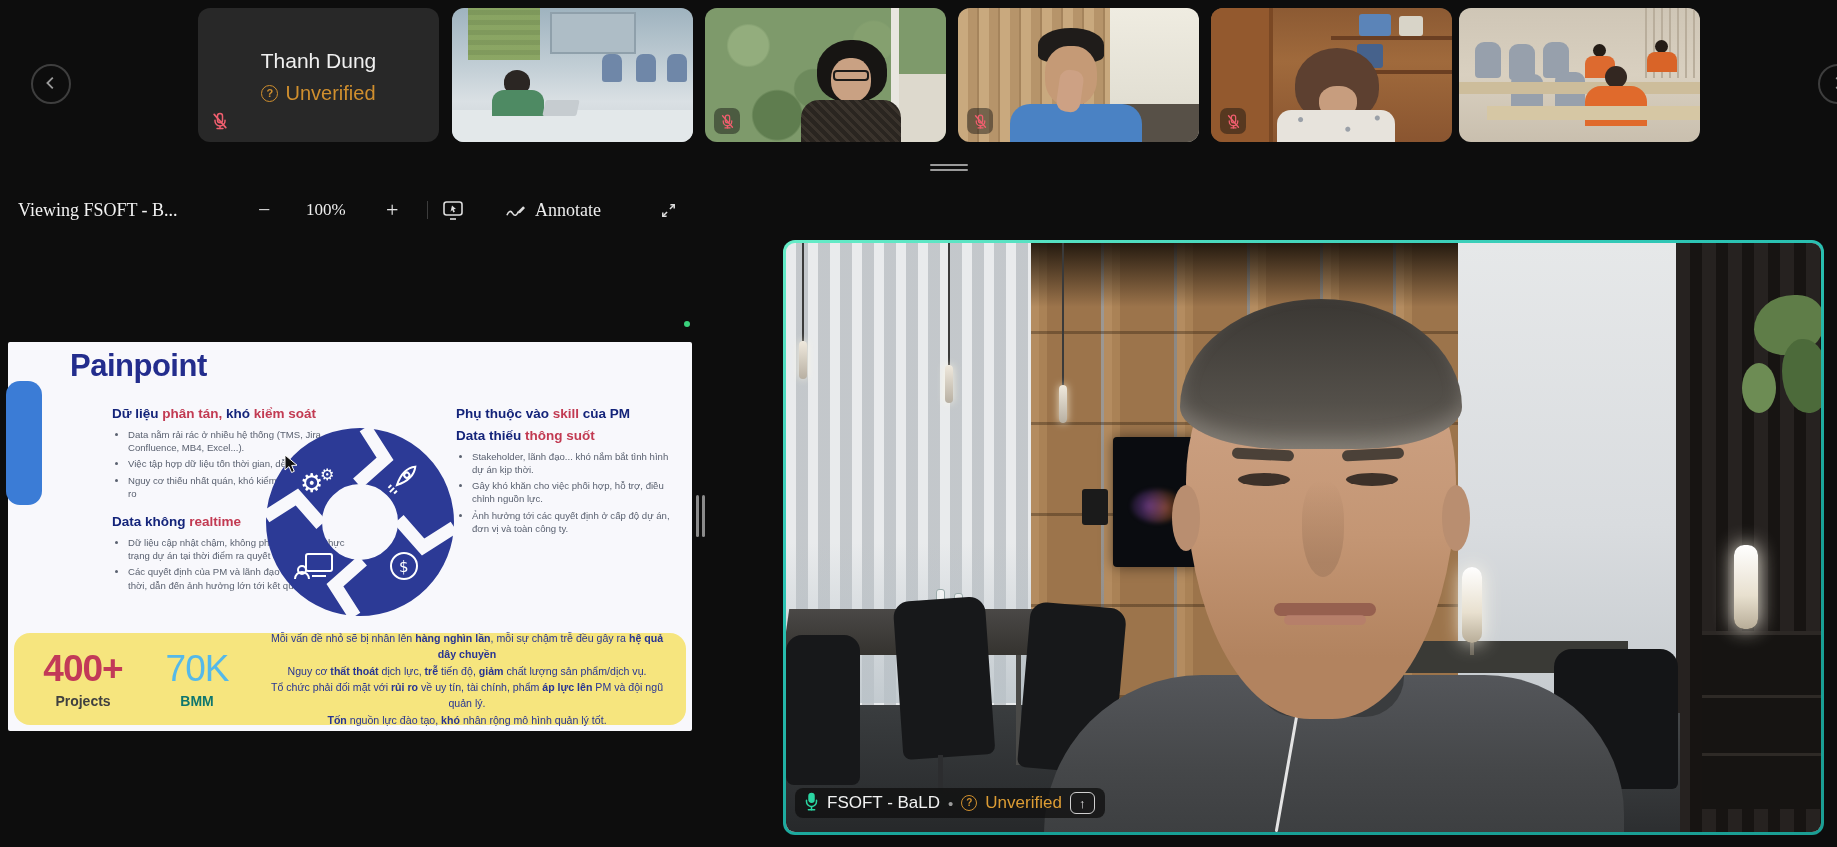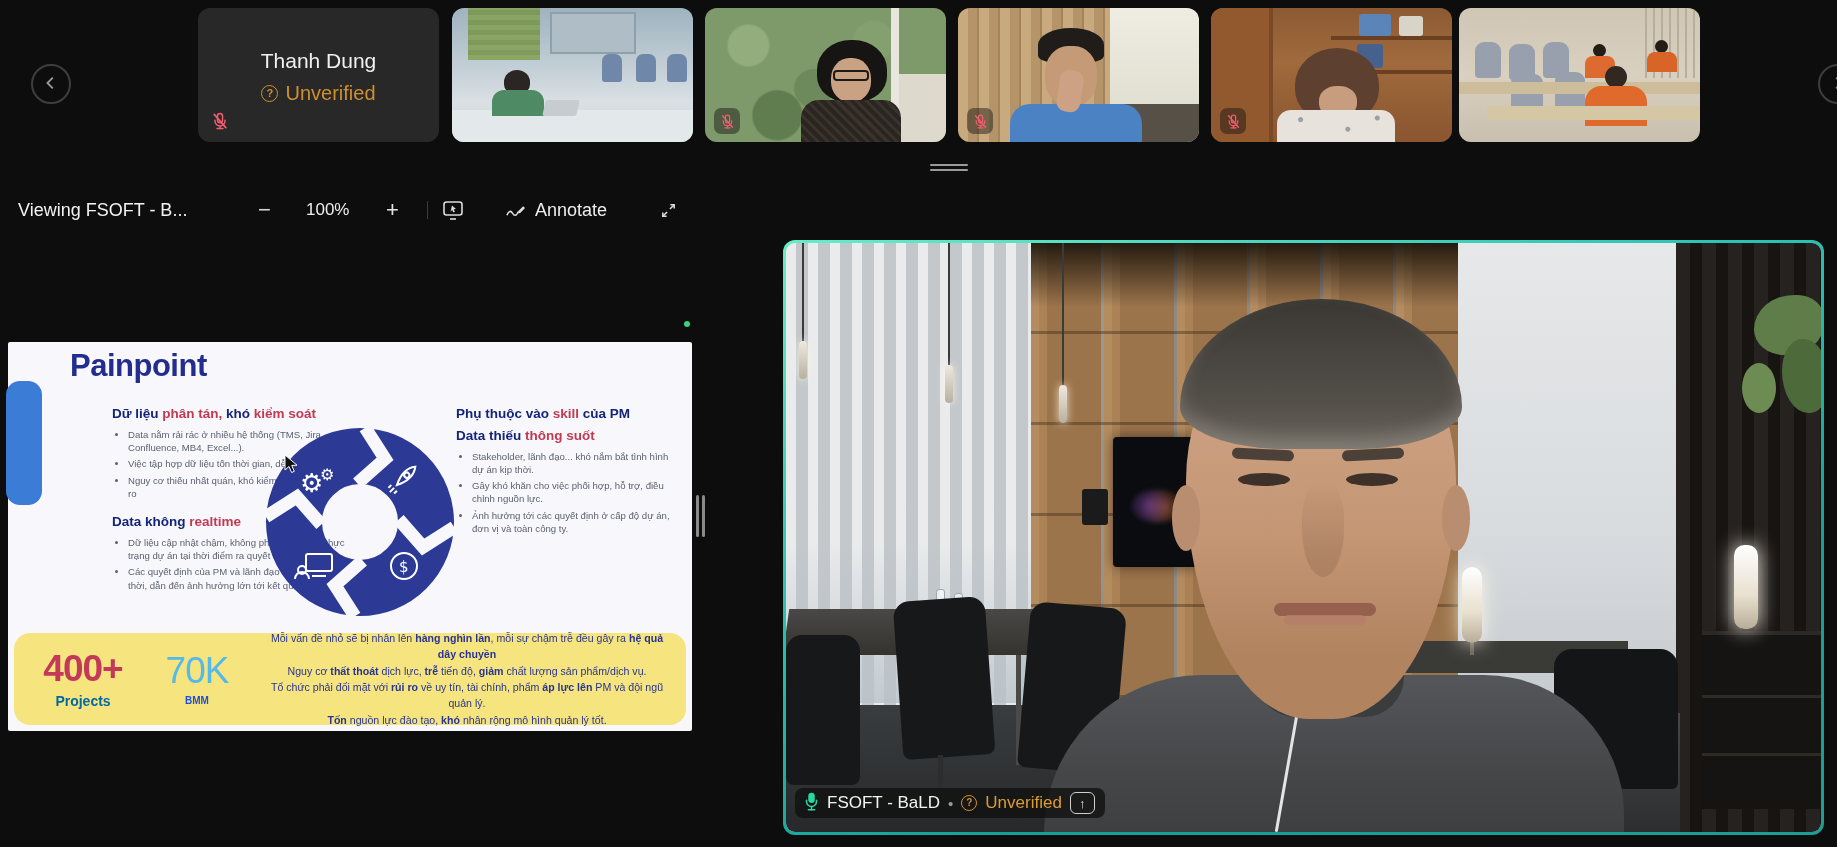--- a/index.html
+++ b/index.html
@@ -86,7 +86,7 @@
 
   
   .toolbar{position:absolute;left:0;top:192px;height:36px;width:760px;display:block;color:#ededed;}
-  .tb{position:absolute;top:0;height:36px;display:flex;align-items:center;background:transparent;border:0;color:#ededed;cursor:pointer;padding:0;font-family:Liberation Sans, sans-serif;}
+  .tb{position:absolute;top:0;height:36px;display:flex;align-items:center;background:transparent;border:0;color:#ededed;cursor:pointer;padding:0;font-family:Liberation Serif, serif;}
   .tb-title{left:18px;font-size:18px;color:#f2f2f2;cursor:default;}
   .tb-minus{left:258px;font-size:22px;color:#d6d6d6;}
   .tb-zoom{left:306px;font-size:17px;}

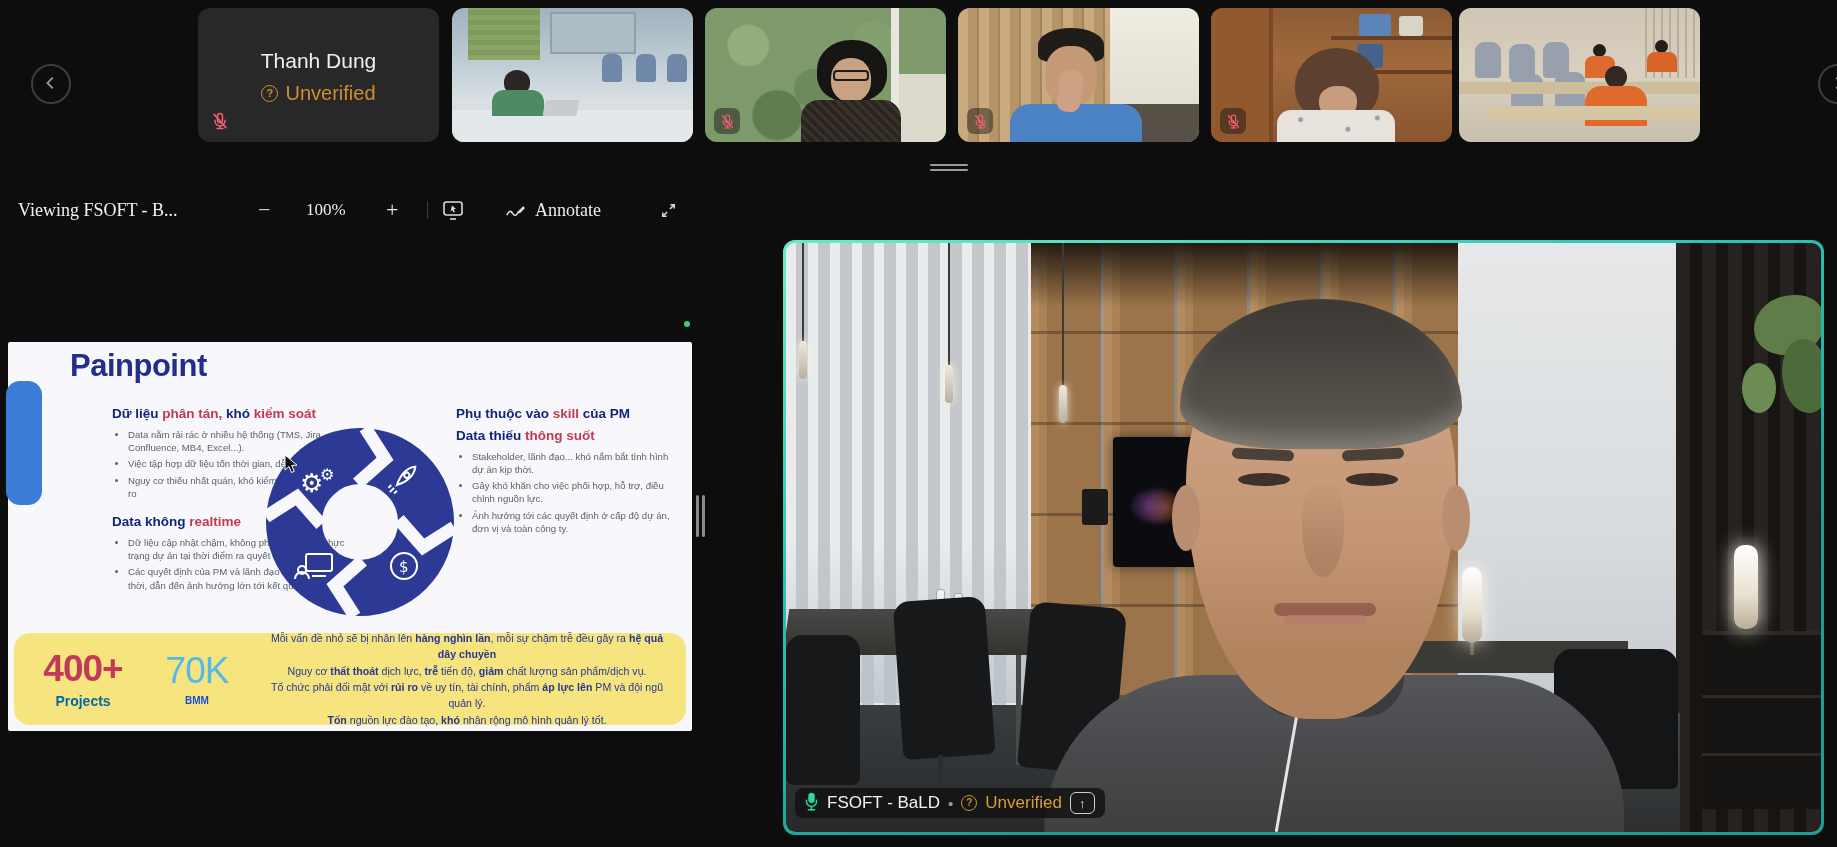--- a/index.html
+++ b/index.html
@@ -115,7 +115,7 @@
           display:flex;align-items:center;padding:6px 18px 6px 10px;}
   .stat{width:118px;text-align:center;flex:none;}
   .stat-v1{font-size:37px;font-weight:800;color:#c23a58;line-height:1;letter-spacing:-1px;}
-  .stat-l1{font-size:14px;font-weight:800;color:#0369a1;margin-top:6px;}
+  .stat-l1{font-size:14px;font-weight:800;color:#404040;margin-top:6px;}
   .stat-v2{font-size:37px;font-weight:400;color:#55b9e9;line-height:1;letter-spacing:-1px;}
   .stat-l2{font-size:10px;font-weight:800;color:#1d4ed8;margin-top:6px;}
   .stat.s2{width:110px;margin-right:14px;}

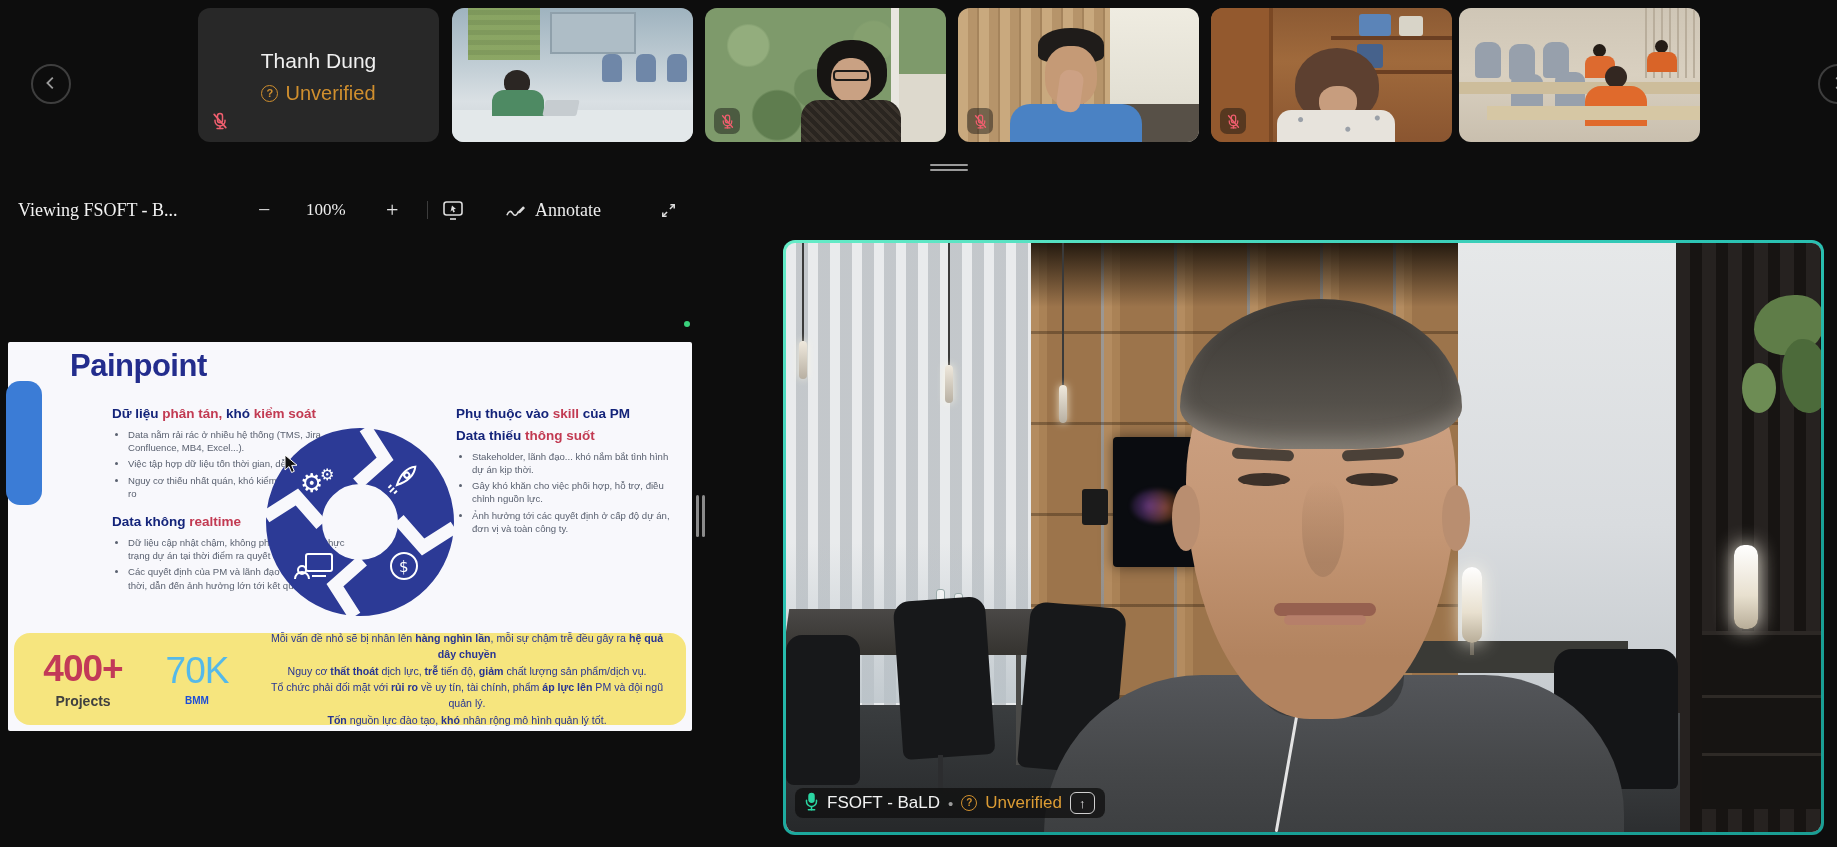--- a/index.html
+++ b/index.html
@@ -117,7 +117,7 @@
   .stat-v1{font-size:37px;font-weight:800;color:#c23a58;line-height:1;letter-spacing:-1px;}
   .stat-l1{font-size:14px;font-weight:800;color:#404040;margin-top:6px;}
   .stat-v2{font-size:37px;font-weight:400;color:#55b9e9;line-height:1;letter-spacing:-1px;}
-  .stat-l2{font-size:10px;font-weight:800;color:#1d4ed8;margin-top:6px;}
+  .stat-l2{font-size:14px;font-weight:800;color:#0f766e;margin-top:6px;}
   .stat.s2{width:110px;margin-right:14px;}
   .banner-text{flex:1;text-align:center;color:#283593;font-size:10.6px;font-weight:500;line-height:1.55;}
   .banner-text .b{font-weight:800;}

